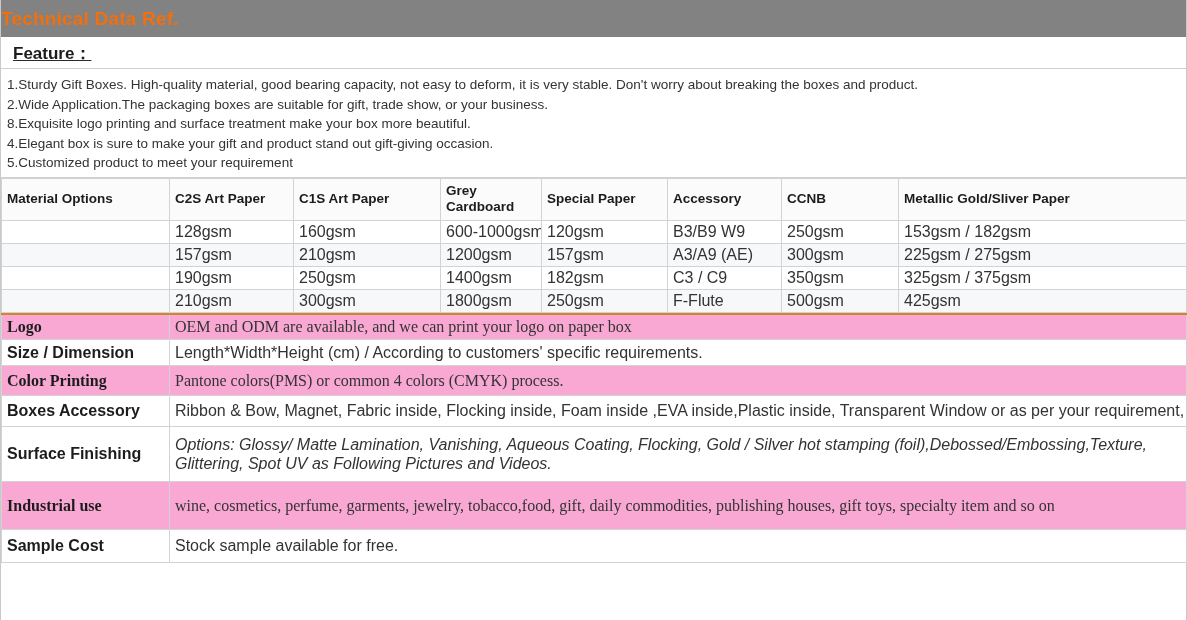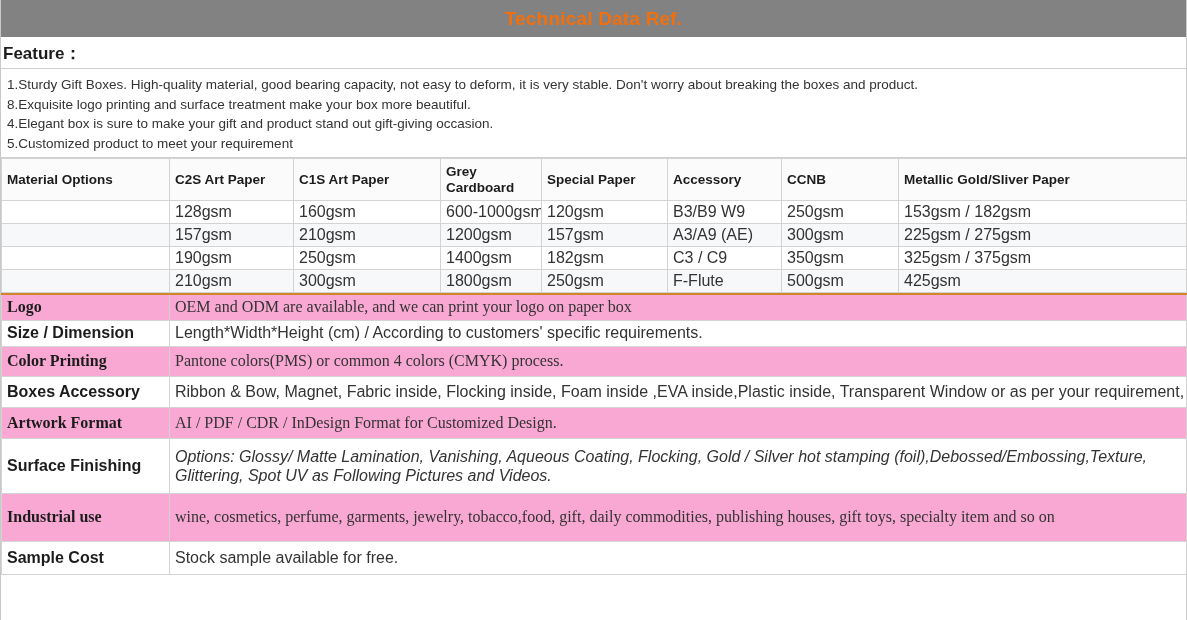--- a/index.html
+++ b/index.html
@@ -30,7 +30,7 @@
     background: #828282;
     display: flex;
     align-items: center;
-    justify-content: center;
+    justify-content: flex-start;
     box-sizing: border-box;
     border-bottom: 1px solid #ffffff;
   }

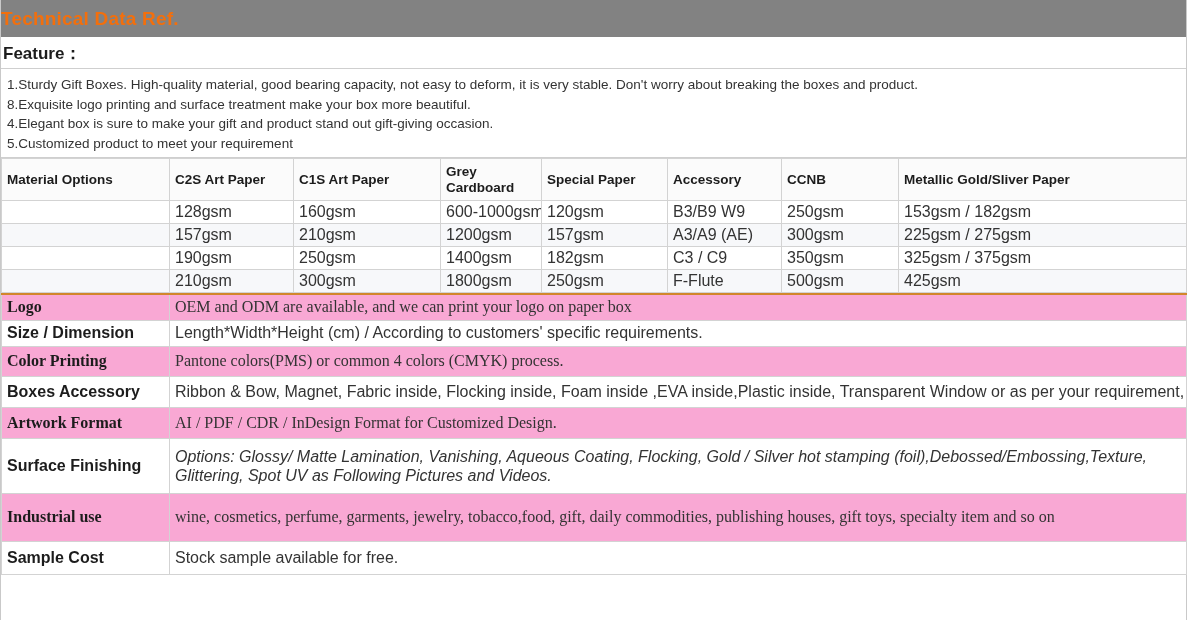--- a/index.html
+++ b/index.html
@@ -46,9 +46,10 @@
     height: 31px;
     display: flex;
     align-items: center;
-    padding-left: 2px;
+    padding-left: 12px;
     box-sizing: border-box;
     border-bottom: 1px solid #cfcfcf;
+    text-decoration: underline;
   }
   .feature-head-label {
     font-size: 17px;

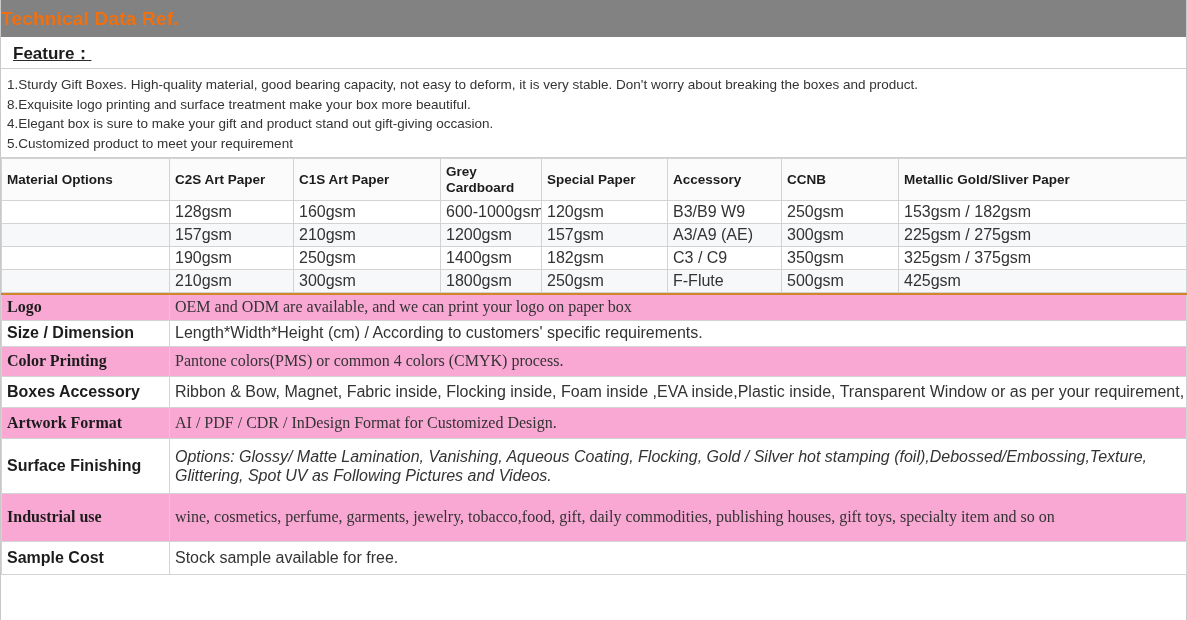--- a/index.html
+++ b/index.html
@@ -150,6 +150,7 @@
 
   <div class="feature-body">
     <div class="feature-line">1.Sturdy Gift Boxes. High-quality material, good bearing capacity, not easy to deform, it is very stable. Don't worry about breaking the boxes and product.</div>
+    <div class="feature-line">2.Wide Application.The packaging boxes are suitable for gift, trade show, or your business.</div>
     <div class="feature-line">8.Exquisite logo printing and surface treatment make your box more beautiful.</div>
     <div class="feature-line">4.Elegant box is sure to make your gift and product stand out gift-giving occasion.</div>
     <div class="feature-line">5.Customized product to meet your requirement</div>

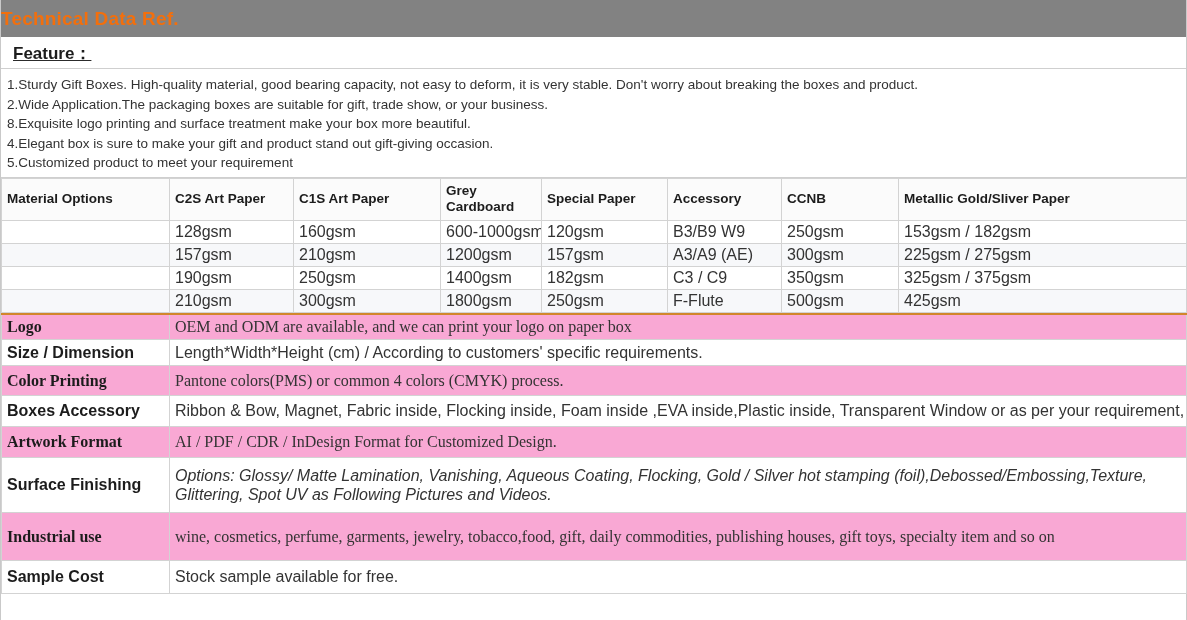--- a/index.html
+++ b/index.html
@@ -245,10 +245,6 @@
         <td class="key" style="height:31px">Boxes Accessory</td>
         <td class="val">Ribbon &amp; Bow, Magnet, Fabric inside, Flocking inside, Foam inside ,EVA inside,Plastic inside, Transparent Window or as per your requirement,</td>
       </tr>
-      <tr class="alt">
-        <td class="key" style="height:31px">Artwork Format</td>
-        <td class="val">AI / PDF / CDR / InDesign Format for Customized Design.</td>
-      </tr>
       <tr>
         <td class="key" style="height:55px">Surface Finishing</td>
         <td class="val wrap">Options: Glossy/ Matte Lamination, Vanishing, Aqueous Coating, Flocking, Gold / Silver hot stamping (foil),Debossed/Embossing,Texture, Glittering, Spot UV as Following Pictures and Videos.</td>

